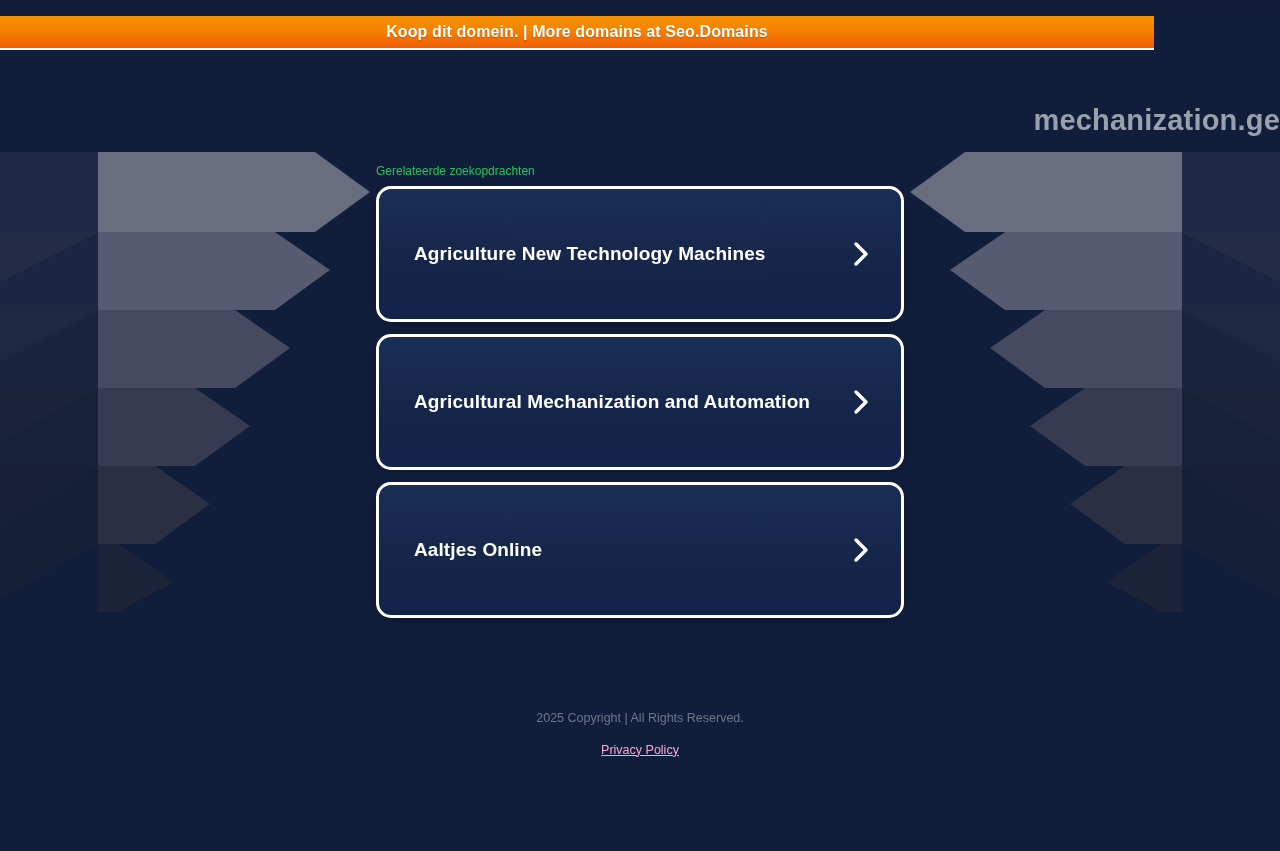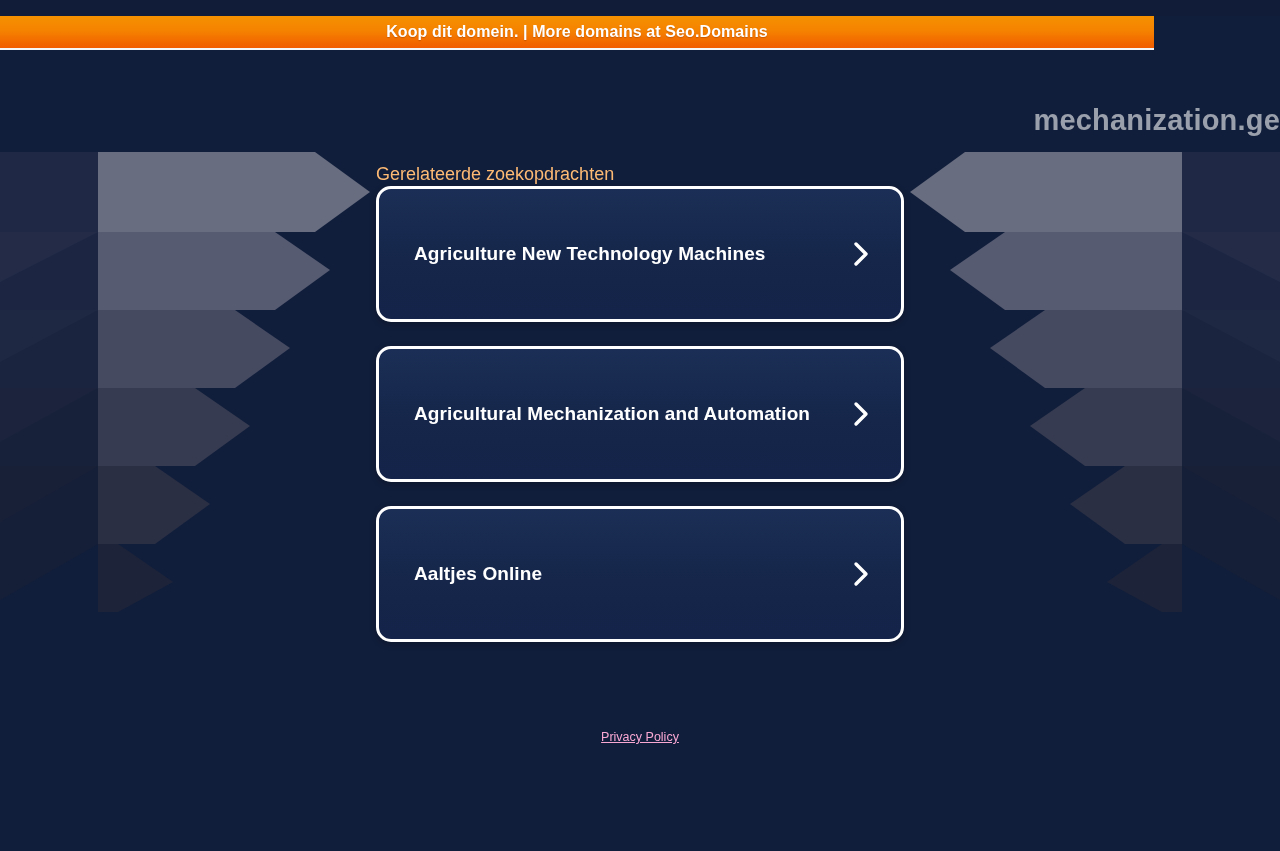--- a/index.html
+++ b/index.html
@@ -95,8 +95,8 @@
     position: absolute;
     top: 112px;
     left: 376px;
-    color: #fdba74;
-    font-size: 18px;
+    color: #22c55e;
+    font-size: 12px;
     font-weight: normal;
   }
 

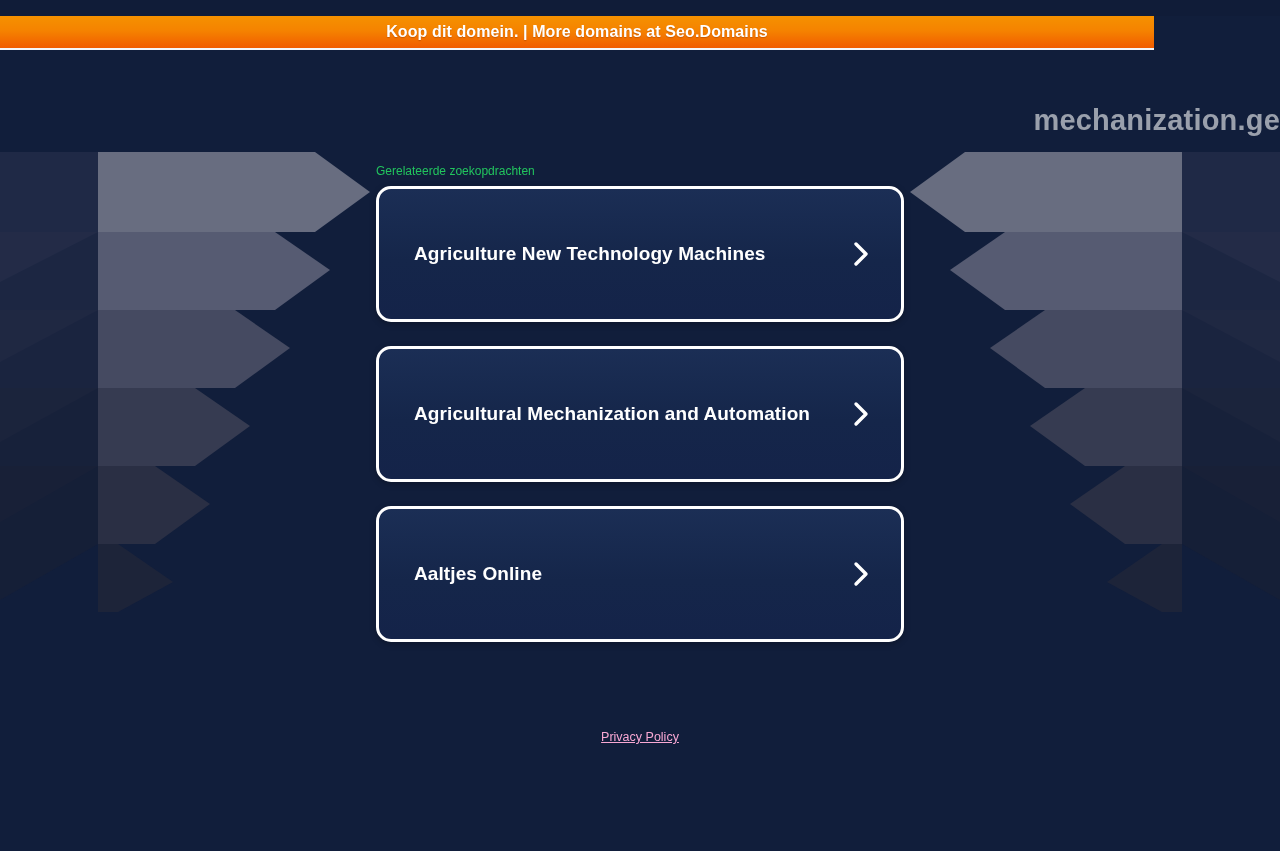--- a/index.html
+++ b/index.html
@@ -112,7 +112,7 @@
     box-sizing: border-box;
     width: 528px;
     height: 136px;
-    margin-bottom: 24px;
+    margin-bottom: 12px;
     background: linear-gradient(to bottom, #1b2e55 0%, #15264a 55%, #142349 100%);
     border: 3px solid #ffffff;
     border-radius: 15px;

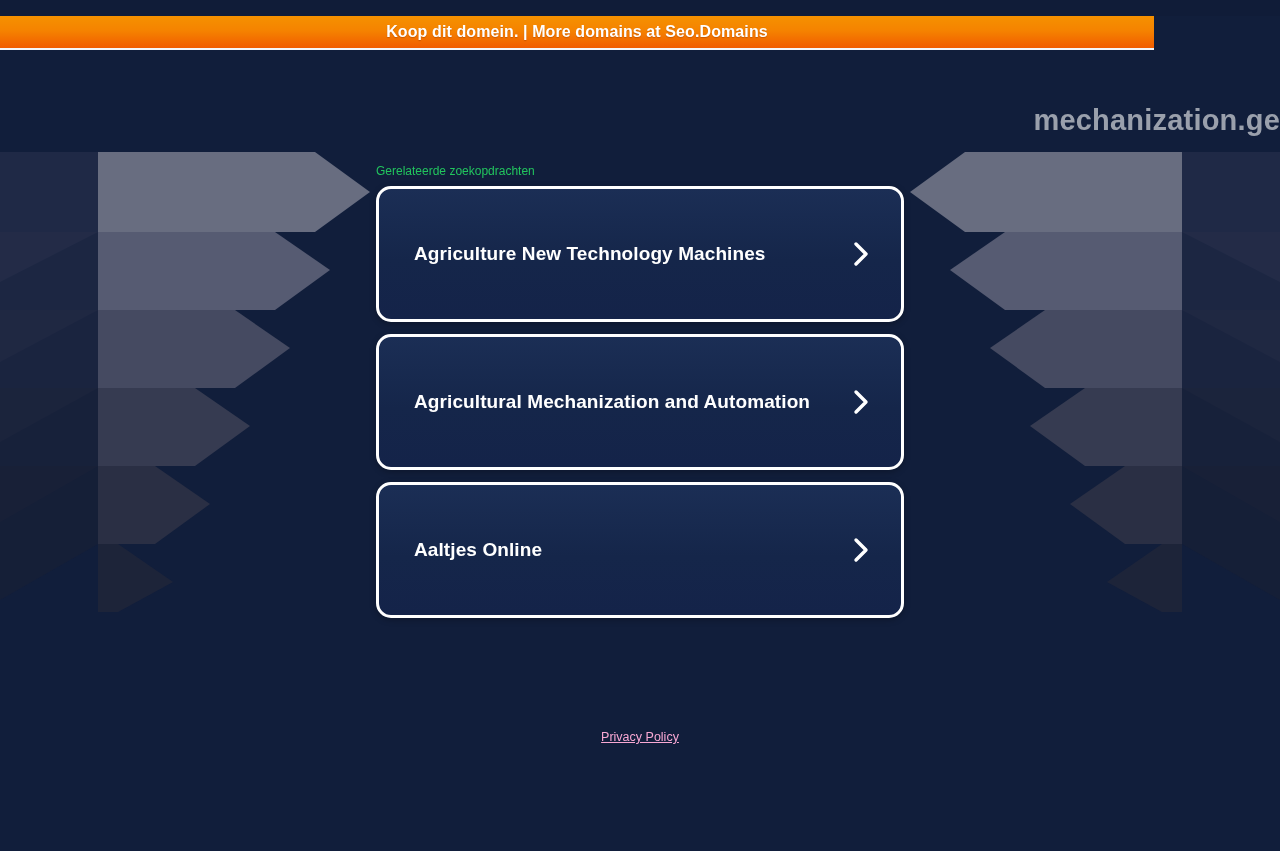--- a/index.html
+++ b/index.html
@@ -260,6 +260,7 @@
     </div>
 
     <div class="footer">
+      <div class="copyright">2025 Copyright | All Rights Reserved.</div>
       <a class="privacy-link">Privacy Policy</a>
     </div>
 

